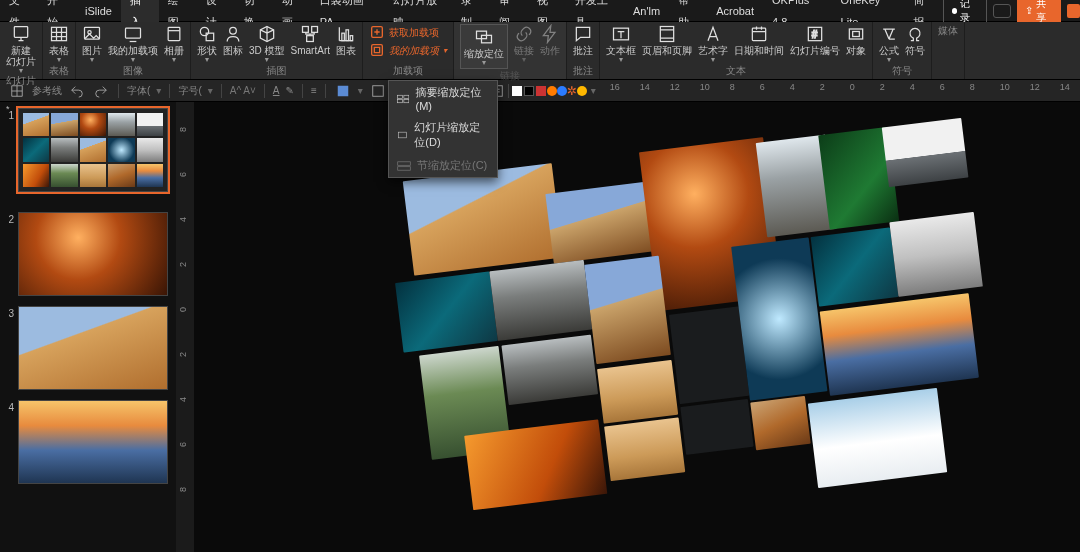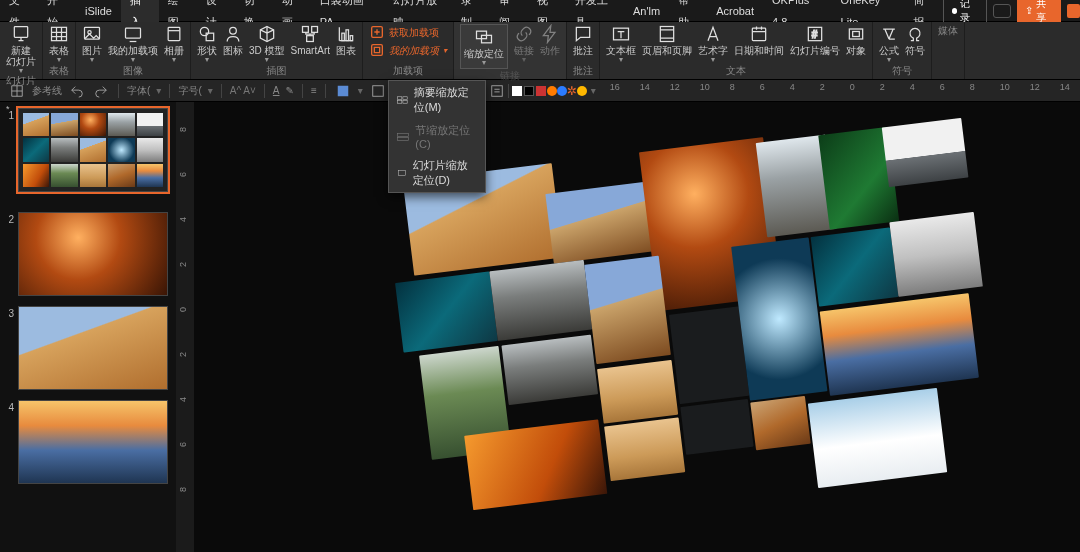--- a/index.html
+++ b/index.html
@@ -30,7 +30,7 @@
 .ic .caret::after{content:"▾"; font-size:8px; color:#999; display:block; line-height:6px;}
 
 
-.dropdown { position:absolute; top:58px; left:388px; background:#333; border:1px solid #555; width:98px; z-index:50; box-shadow:0 4px 10px rgba(0,0,0,.6);}
+.dropdown { position:absolute; top:58px; left:388px; background:#333; border:1px solid #555; width:110px; z-index:50; box-shadow:0 4px 10px rgba(0,0,0,.6);}
 .dropdown .mi { display:flex; align-items:center; gap:6px; padding:4px 8px; color:#ddd; font-size:11px;}
 .dropdown .mi.disabled{color:#777;}
 .dropdown .mi .msvg{width:14px;height:10px;}

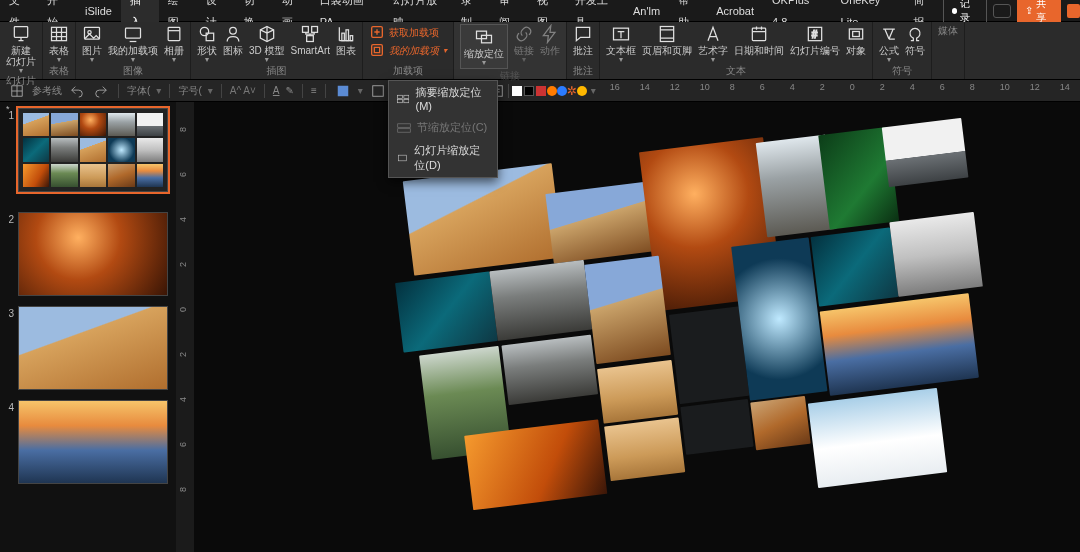--- a/index.html
+++ b/index.html
@@ -369,18 +369,18 @@
         </svg>
       <span>摘要缩放定位(M)</span>
     </div>
+    <div class="mi">
+      <svg class="msvg" viewBox="0 0 20 14" fill="none" stroke="#ccc">
+          <rect x="3" y="2" width="14" height="10"></rect>
+        </svg>
+      <span>幻灯片缩放定位(D)</span>
+    </div>
     <div class="mi disabled">
       <svg class="msvg" viewBox="0 0 20 14" fill="none" stroke="#777">
           <rect x="1" y="1" width="18" height="5"></rect>
           <rect x="1" y="8" width="18" height="5"></rect>
         </svg>
       <span>节缩放定位(C)</span>
-    </div>
-    <div class="mi">
-      <svg class="msvg" viewBox="0 0 20 14" fill="none" stroke="#ccc">
-          <rect x="3" y="2" width="14" height="10"></rect>
-        </svg>
-      <span>幻灯片缩放定位(D)</span>
     </div>
   </div>
 </div>

